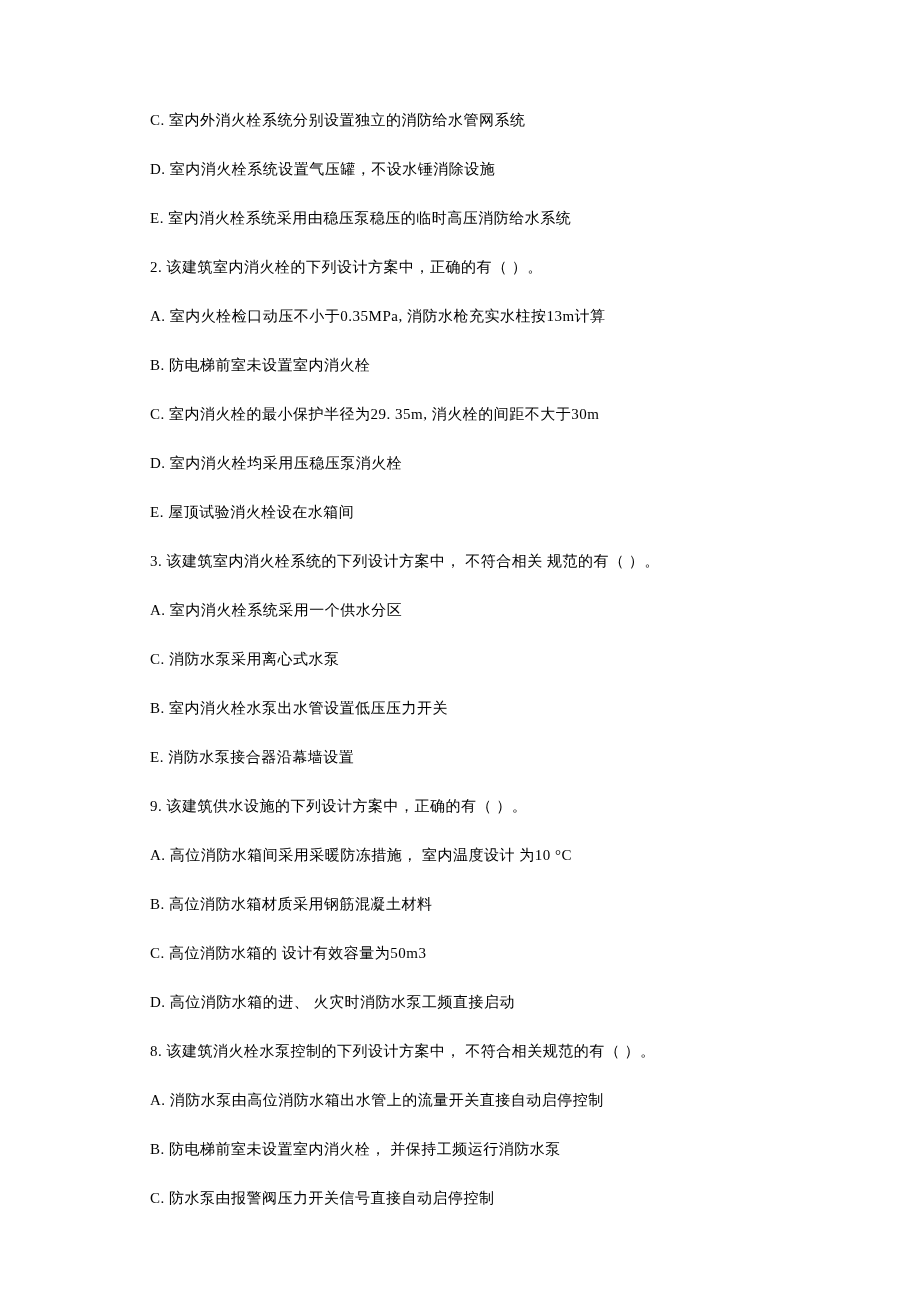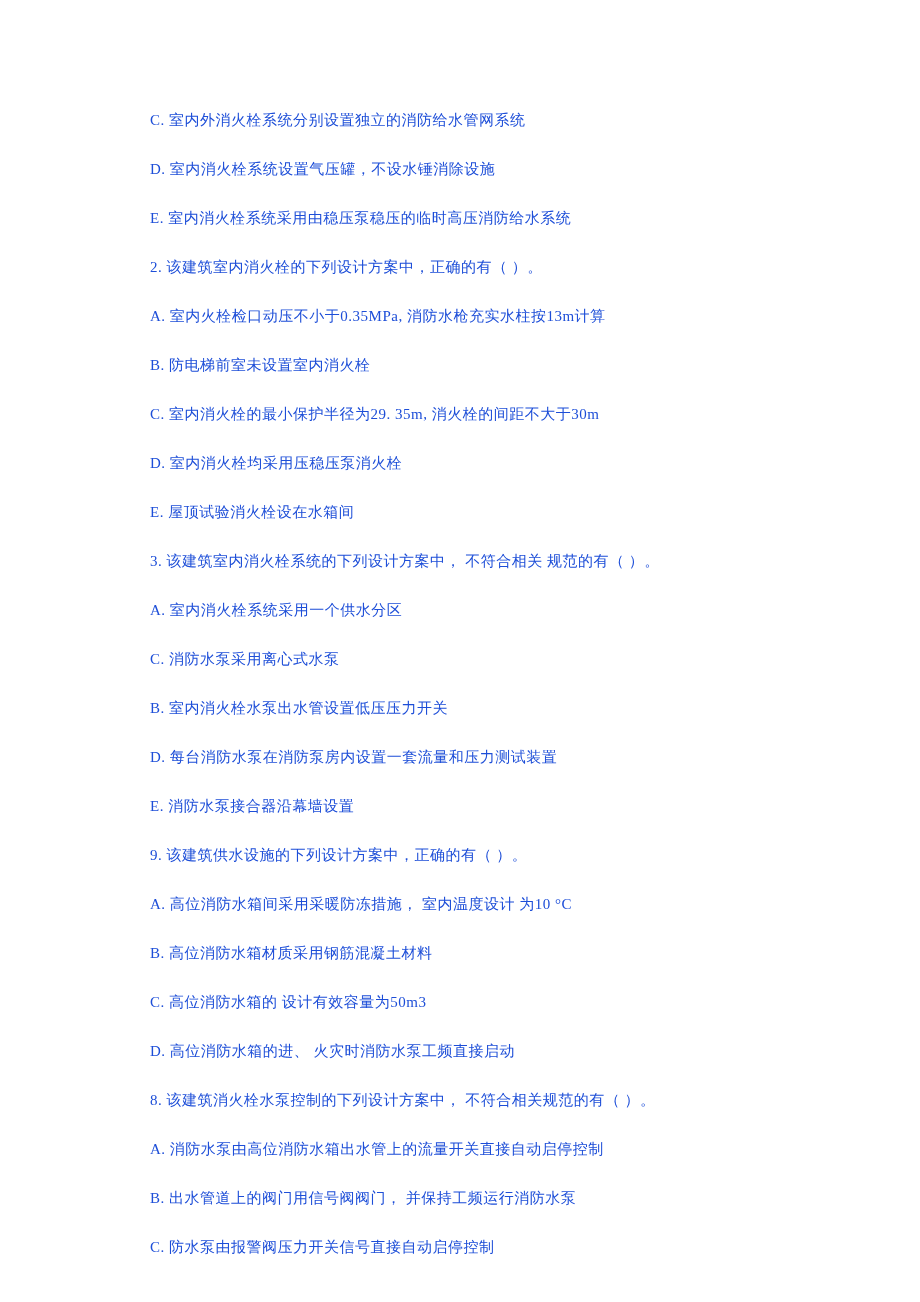--- a/index.html
+++ b/index.html
@@ -18,7 +18,7 @@
     }
     .line {
       font-size: 15px;
-      color: #1d4ed8;
+      color: #000000;
       margin-bottom: 28px;
       line-height: 1.4;
       letter-spacing: 0.5px;

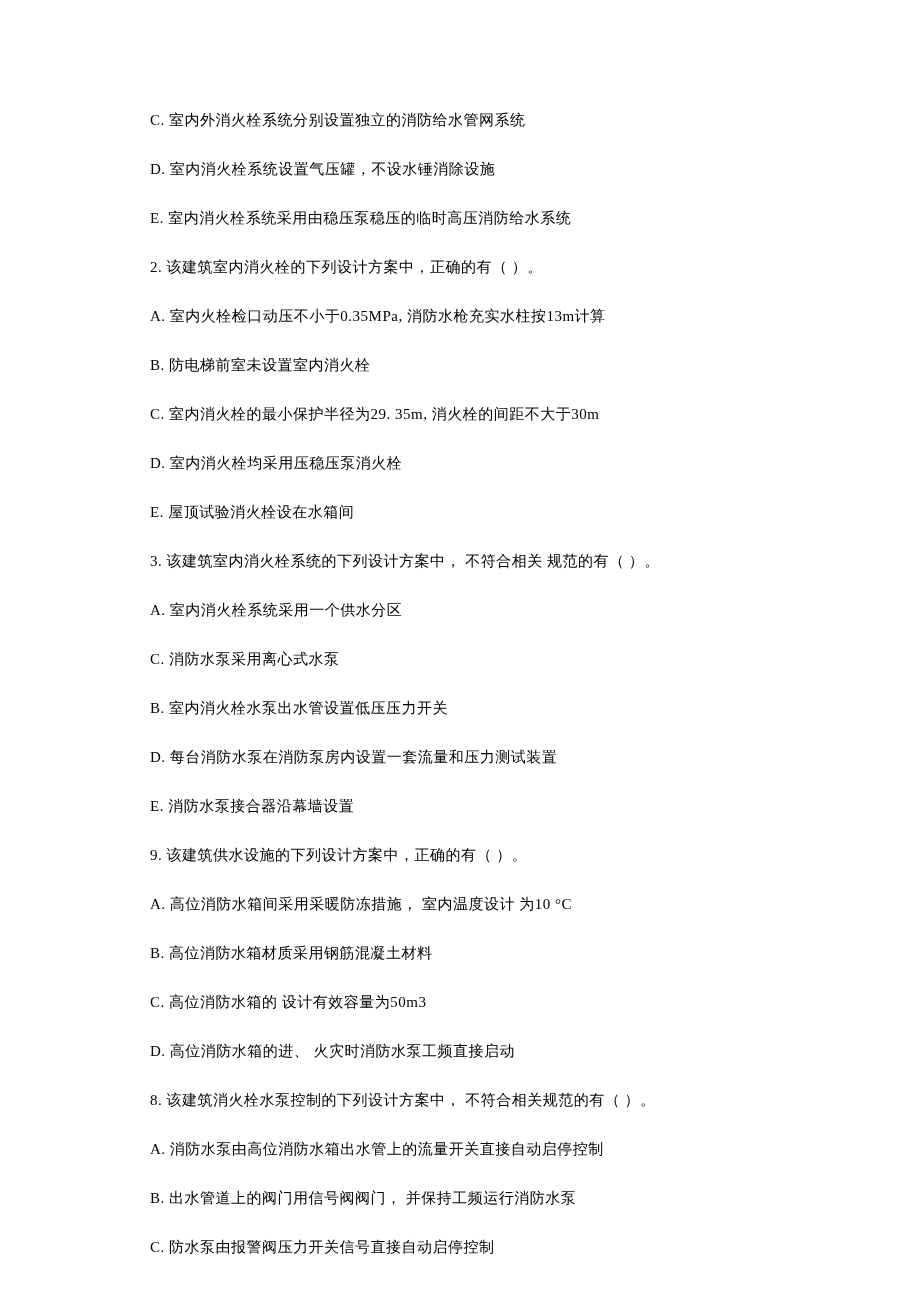--- a/index.html
+++ b/index.html
@@ -42,7 +42,6 @@
   <div class="line">A. 室内消火栓系统采用一个供水分区</div>
   <div class="line">C. 消防水泵采用离心式水泵</div>
   <div class="line">B. 室内消火栓水泵出水管设置低压压力开关</div>
-  <div class="line">D. 每台消防水泵在消防泵房内设置一套流量和压力测试装置</div>
   <div class="line">E. 消防水泵接合器沿幕墙设置</div>
   <div class="line">9. 该建筑供水设施的下列设计方案中，正确的有（    ）。</div>
   <div class="line">A. 高位消防水箱间采用采暖防冻措施， 室内温度设计 为10 °C</div>

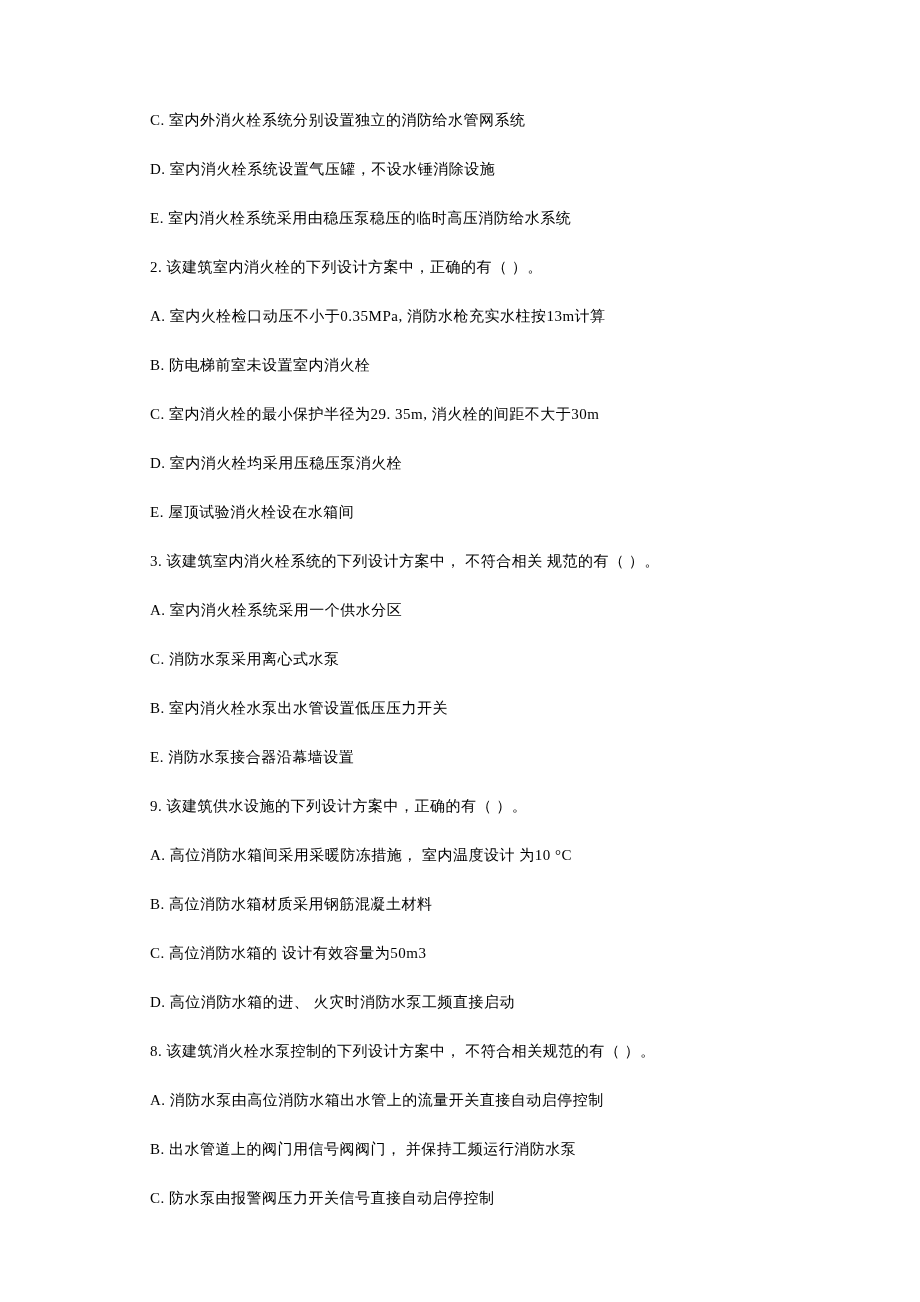--- a/index.html
+++ b/index.html
@@ -50,7 +50,7 @@
   <div class="line">D. 高位消防水箱的进、 火灾时消防水泵工频直接启动</div>
   <div class="line">8. 该建筑消火栓水泵控制的下列设计方案中， 不符合相关规范的有（    ）。</div>
   <div class="line">A. 消防水泵由高位消防水箱出水管上的流量开关直接自动启停控制</div>
-  <div class="line">B. 出水管道上的阀门用信号阀阀门， 并保持工频运行消防水泵</div>
+  <div class="line">B. 防电梯前室未设置室内消火栓， 并保持工频运行消防水泵</div>
   <div class="line">C. 防水泵由报警阀压力开关信号直接自动启停控制</div>
 </div>
 

